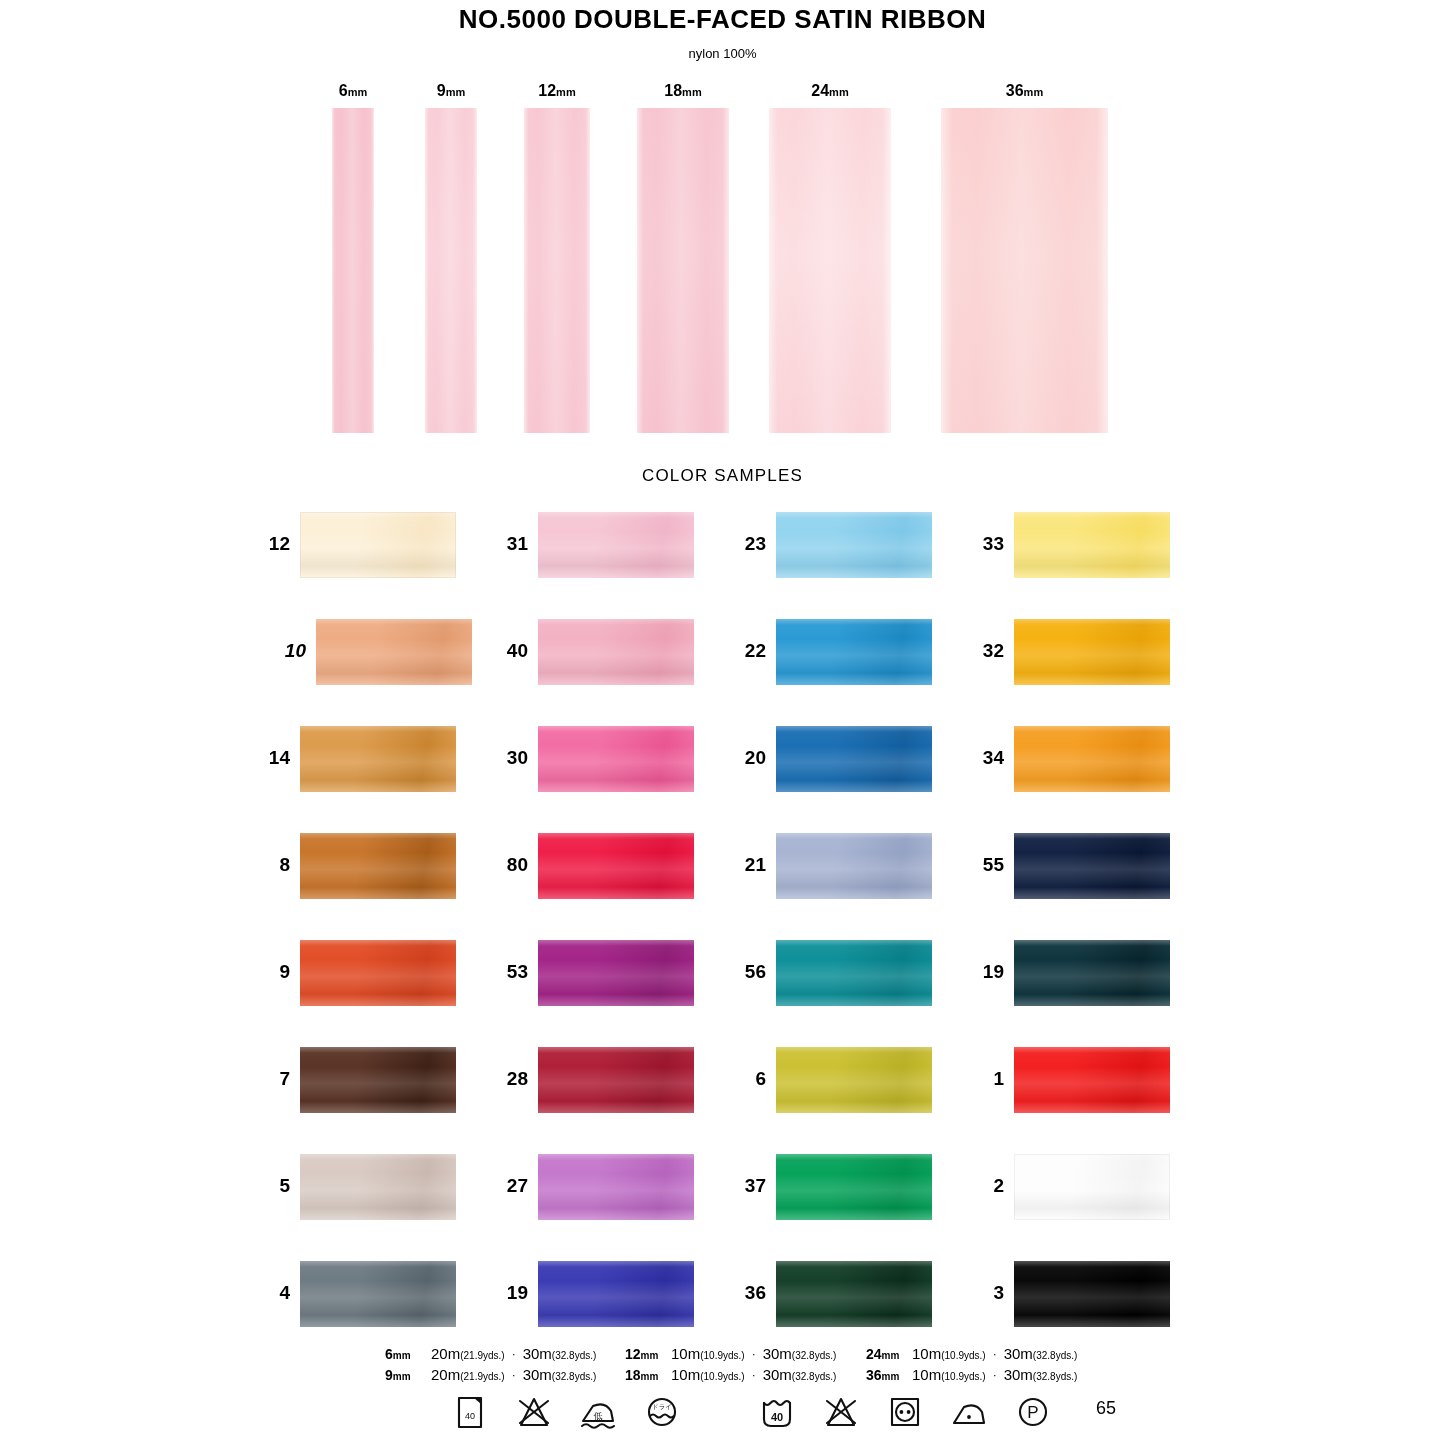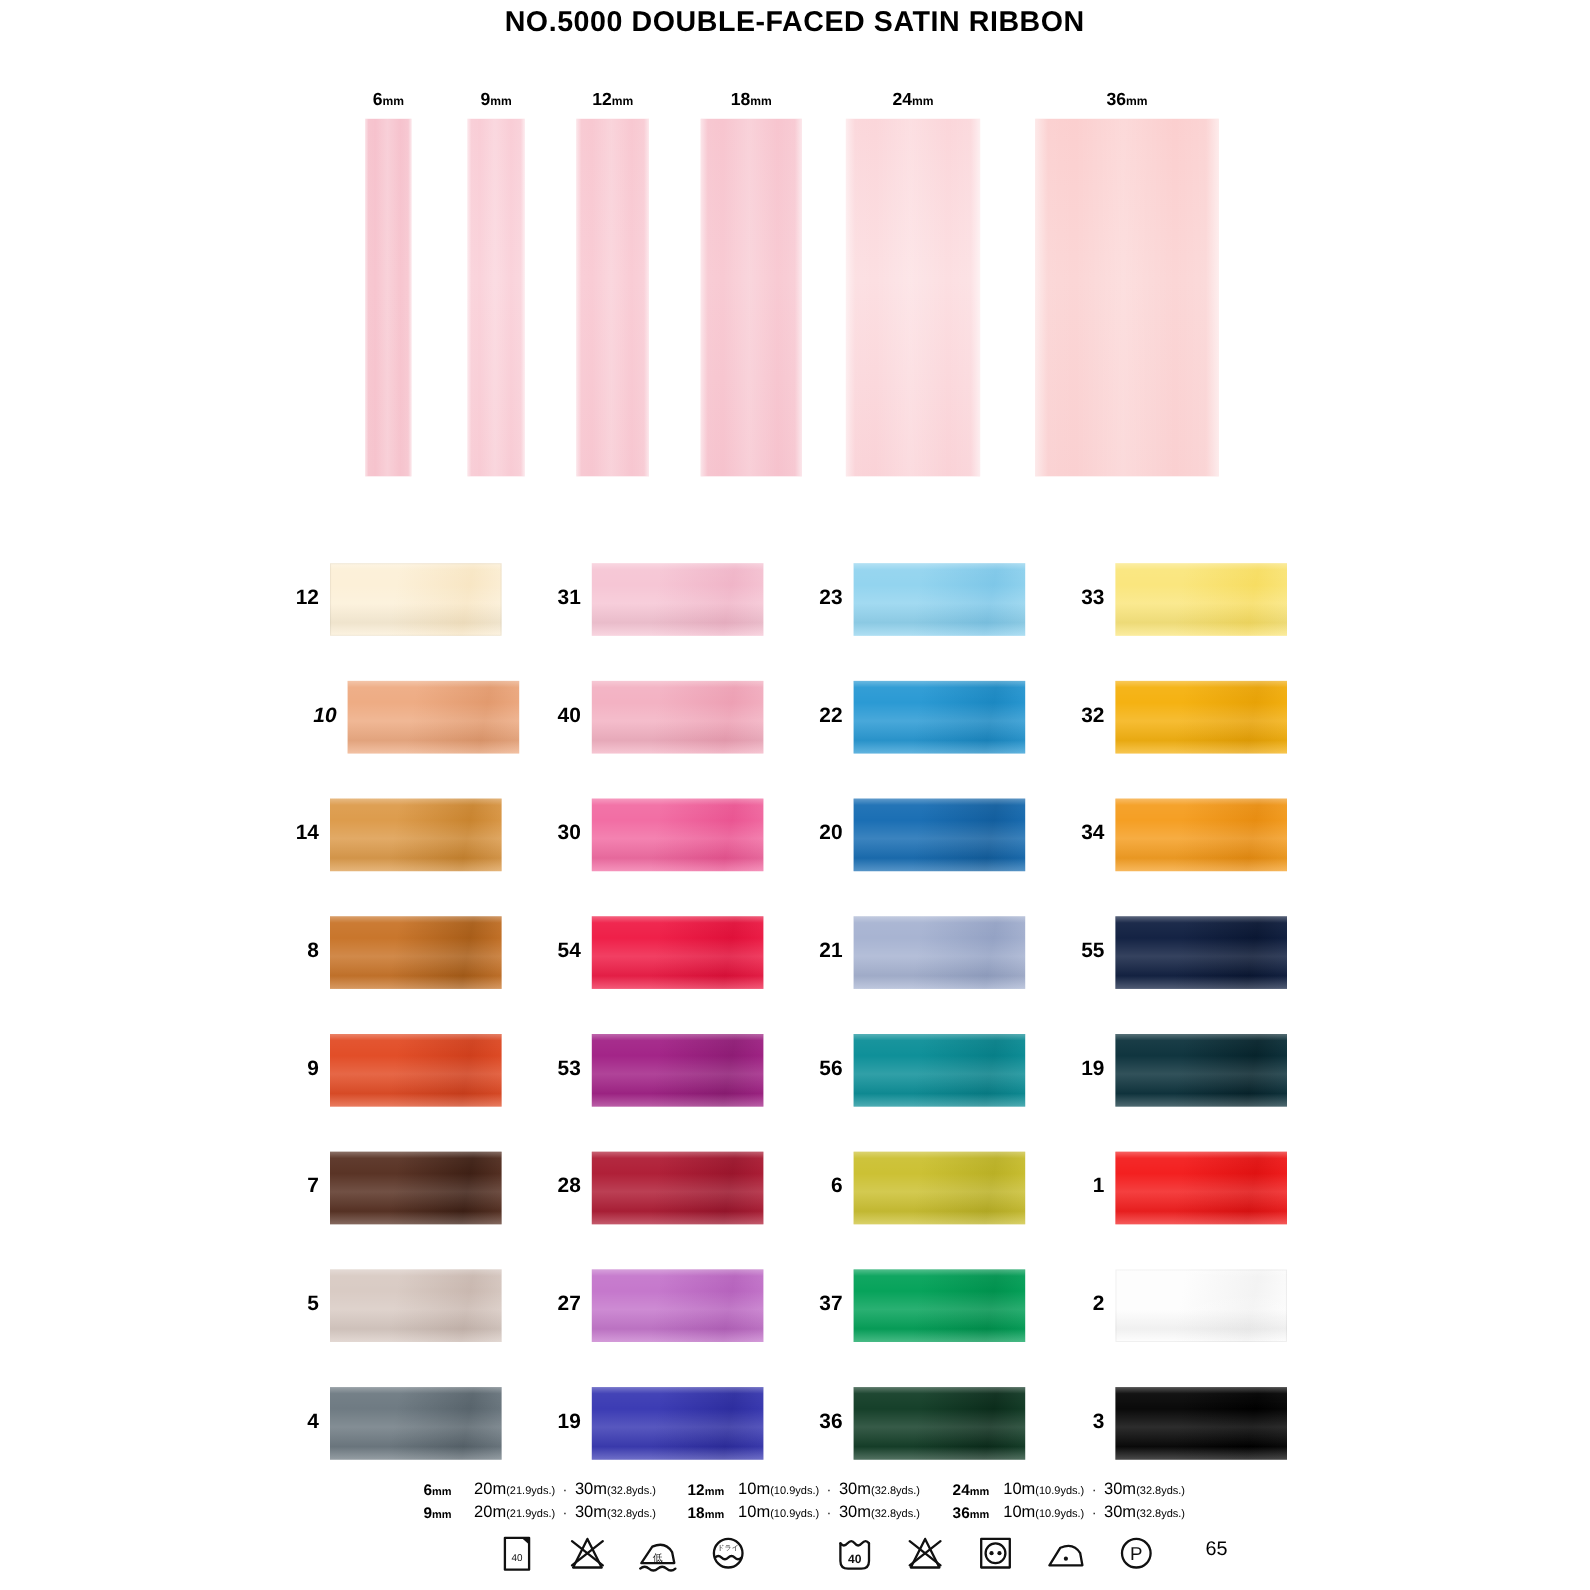--- a/index.html
+++ b/index.html
@@ -108,6 +108,7 @@
 <div id="page">
 
   <div id="title">NO.5000  DOUBLE-FACED  SATIN  RIBBON</div>
+  <div id="subtitle">nylon  100%</div>
 
   <div id="widths">
       <div class="wcol" style="left: 302px; top: 82px; width: 102px; height: 360px;">

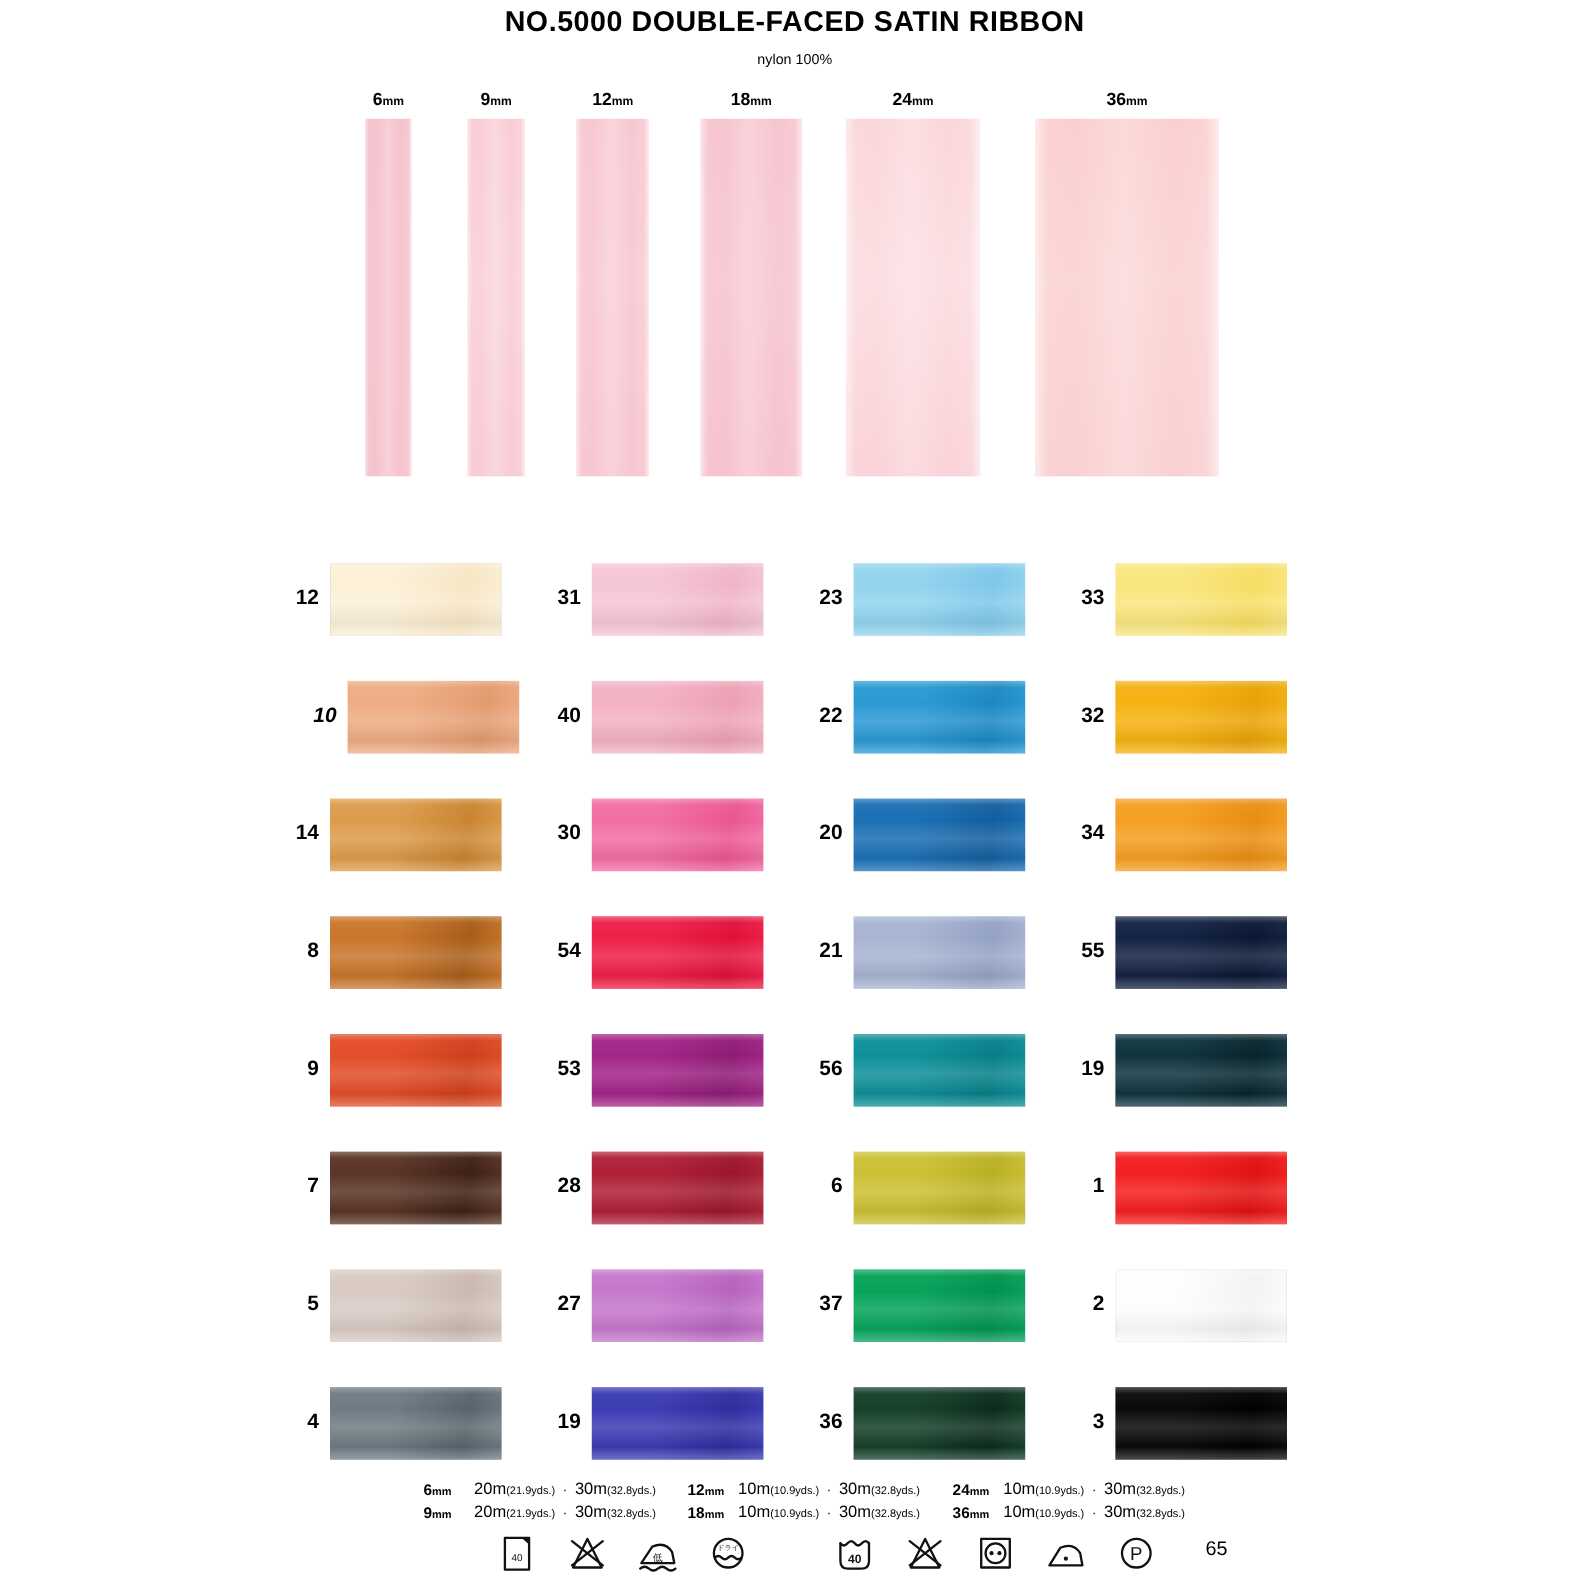--- a/index.html
+++ b/index.html
@@ -137,6 +137,7 @@
       </div>
     </div>
 
+  <div id="cs-heading">COLOR  SAMPLES</div>
 
   <div id="grid">
       <div class="cell" style="left: 256px; top: 0px; width: 210px;">

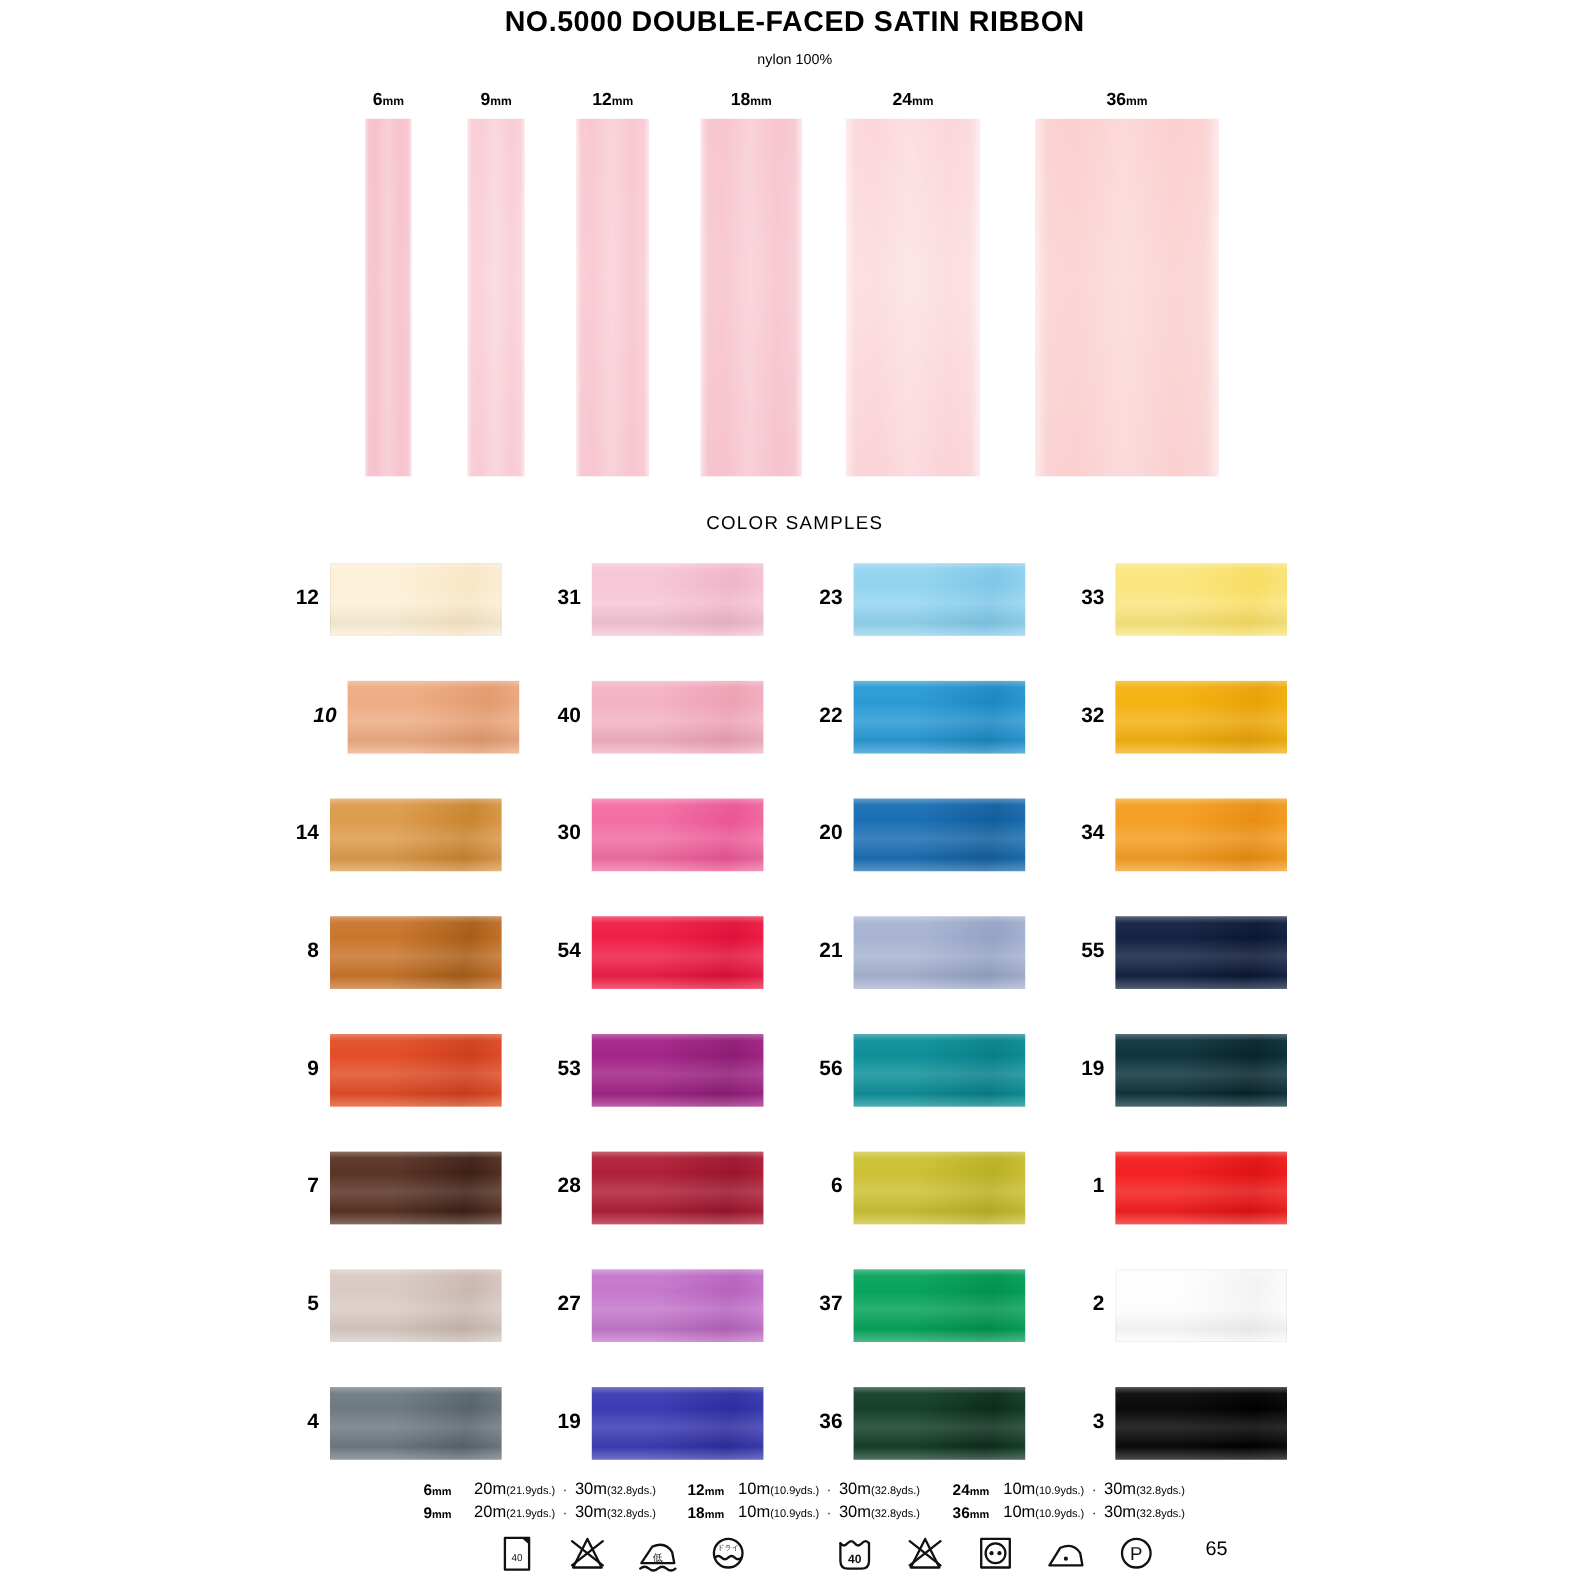--- a/index.html
+++ b/index.html
@@ -185,7 +185,7 @@
         <div class="sw" style="background: linear-gradient(rgba(255, 255, 255, 0.3) 0%, rgba(255, 255, 255, 0.04) 9%, rgba(0, 0, 0, 0) 30%, rgba(255, 255, 255, 0.14) 55%, rgba(0, 0, 0, 0.05) 82%, rgba(255, 255, 255, 0.26) 100%), linear-gradient(100deg, rgb(242, 110, 164) 0%, rgb(242, 110, 164) 38%, rgb(234, 85, 146) 78%, rgb(242, 110, 164) 100%);"></div>
       </div>
       <div class="cell" style="left: 494px; top: 321px; width: 210px;">
-        <div class="num">54</div>
+        <div class="num">80</div>
         <div class="sw" style="background: linear-gradient(rgba(255, 255, 255, 0.3) 0%, rgba(255, 255, 255, 0.04) 9%, rgba(0, 0, 0, 0) 30%, rgba(255, 255, 255, 0.14) 55%, rgba(0, 0, 0, 0.05) 82%, rgba(255, 255, 255, 0.26) 100%), linear-gradient(100deg, rgb(239, 32, 73) 0%, rgb(239, 32, 73) 38%, rgb(224, 16, 58) 78%, rgb(239, 32, 73) 100%);"></div>
       </div>
       <div class="cell" style="left: 494px; top: 428px; width: 210px;">

